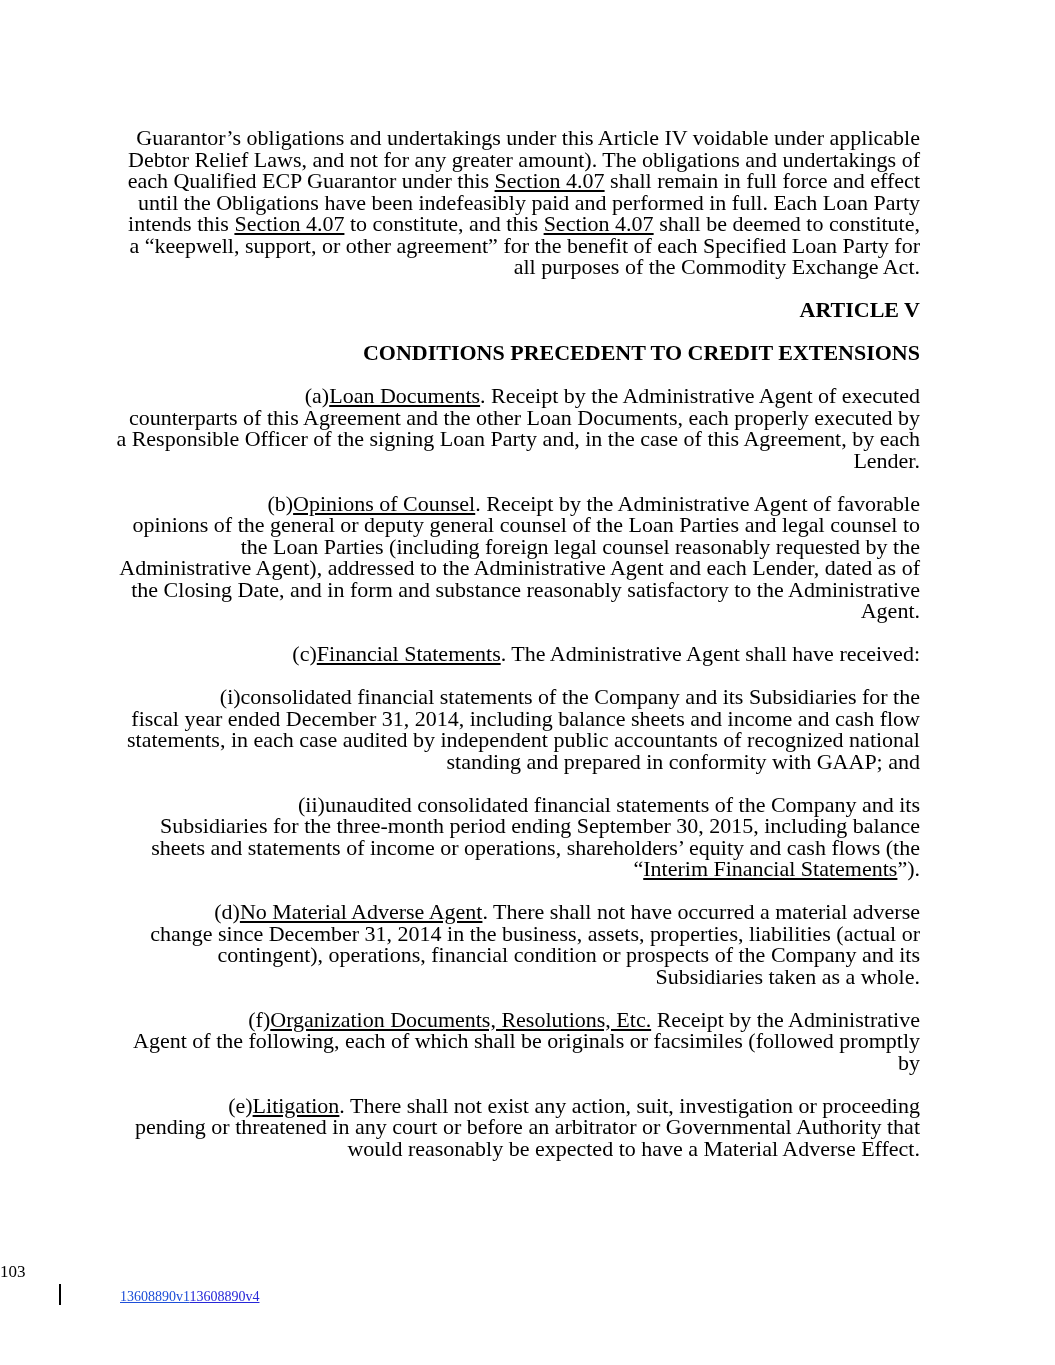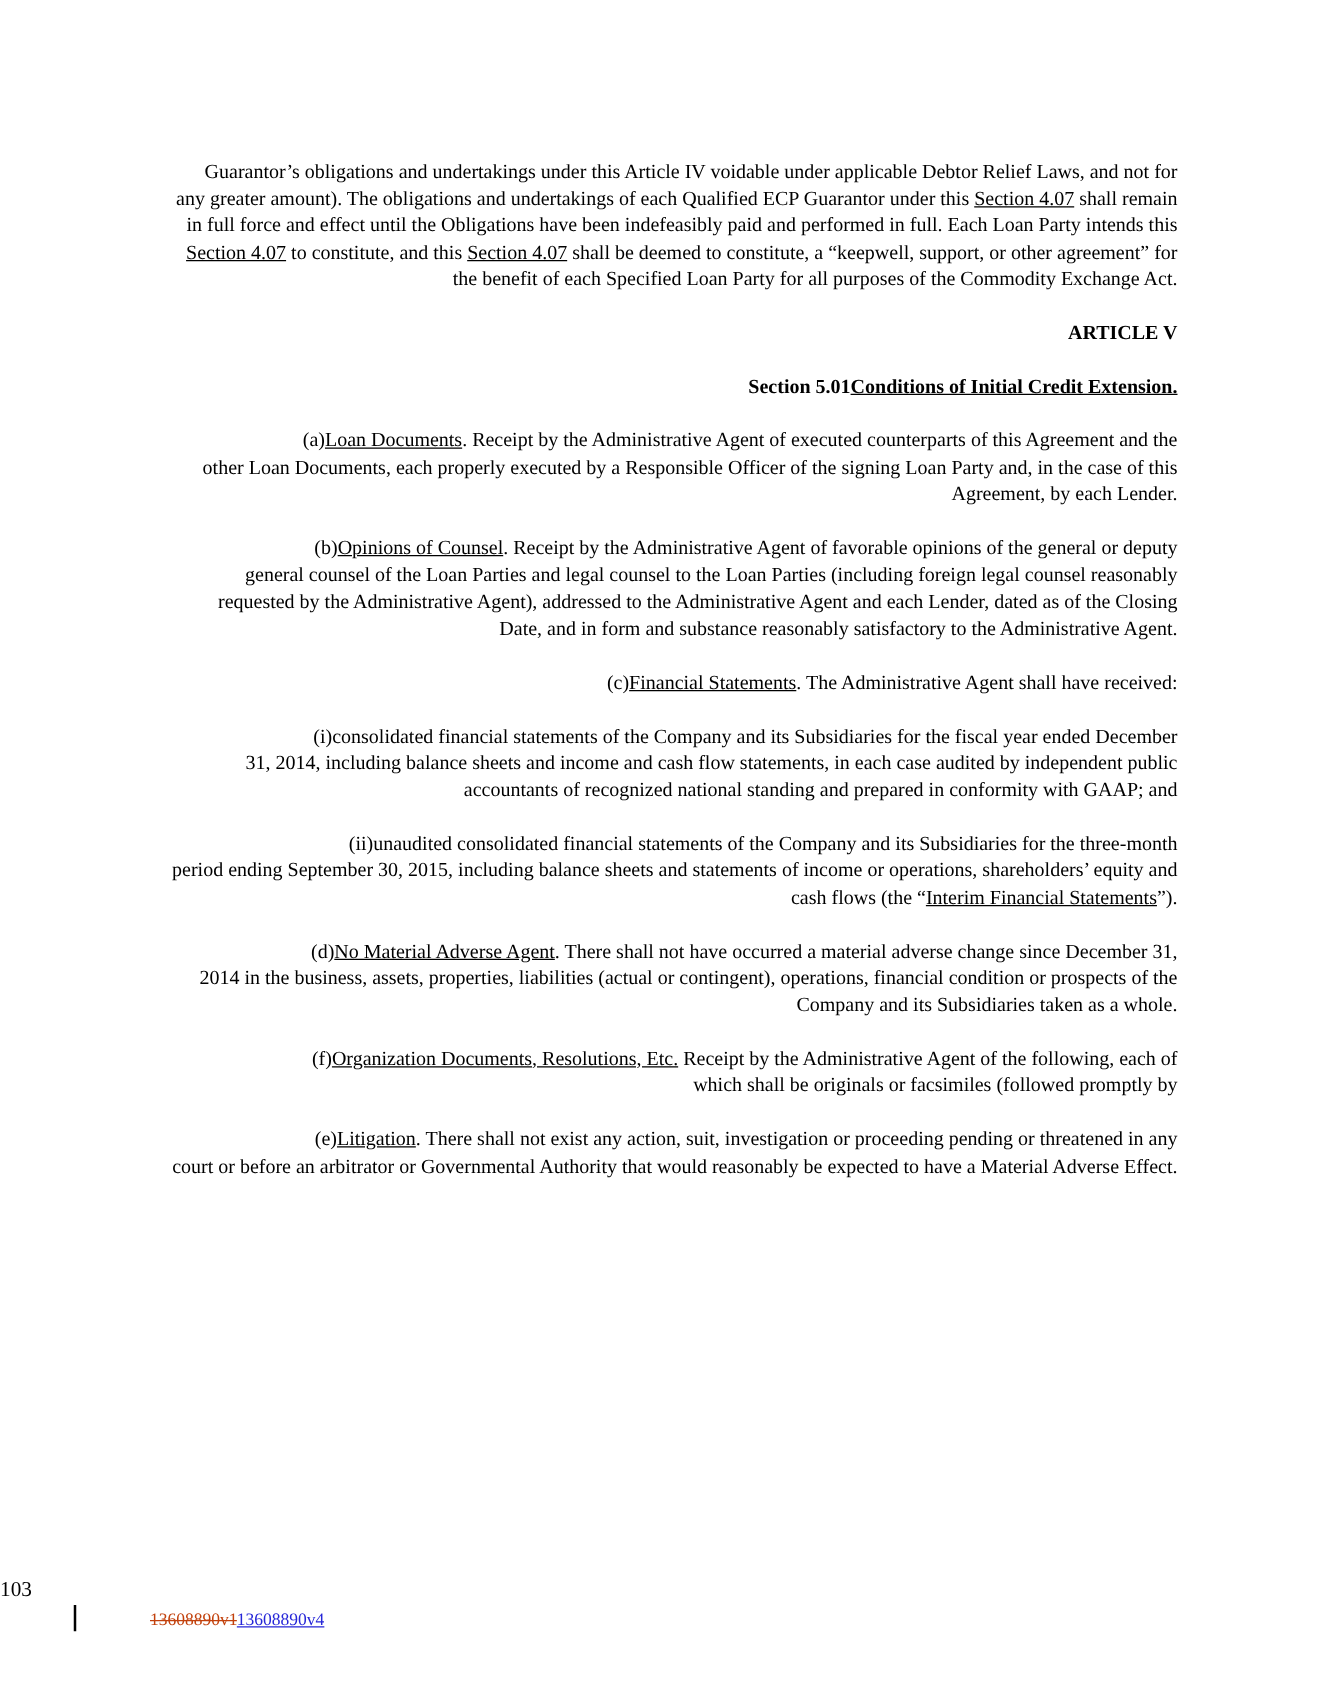--- a/index.html
+++ b/index.html
@@ -14,10 +14,10 @@
   }
   .content {
     position: absolute;
-    left: 137px;
+    left: 115px;
     top: 127px;
     width: 805px;
-    font-size: 16px;
+    font-size: 22px;
     line-height: 21.5px;
     text-align: justify;
   }

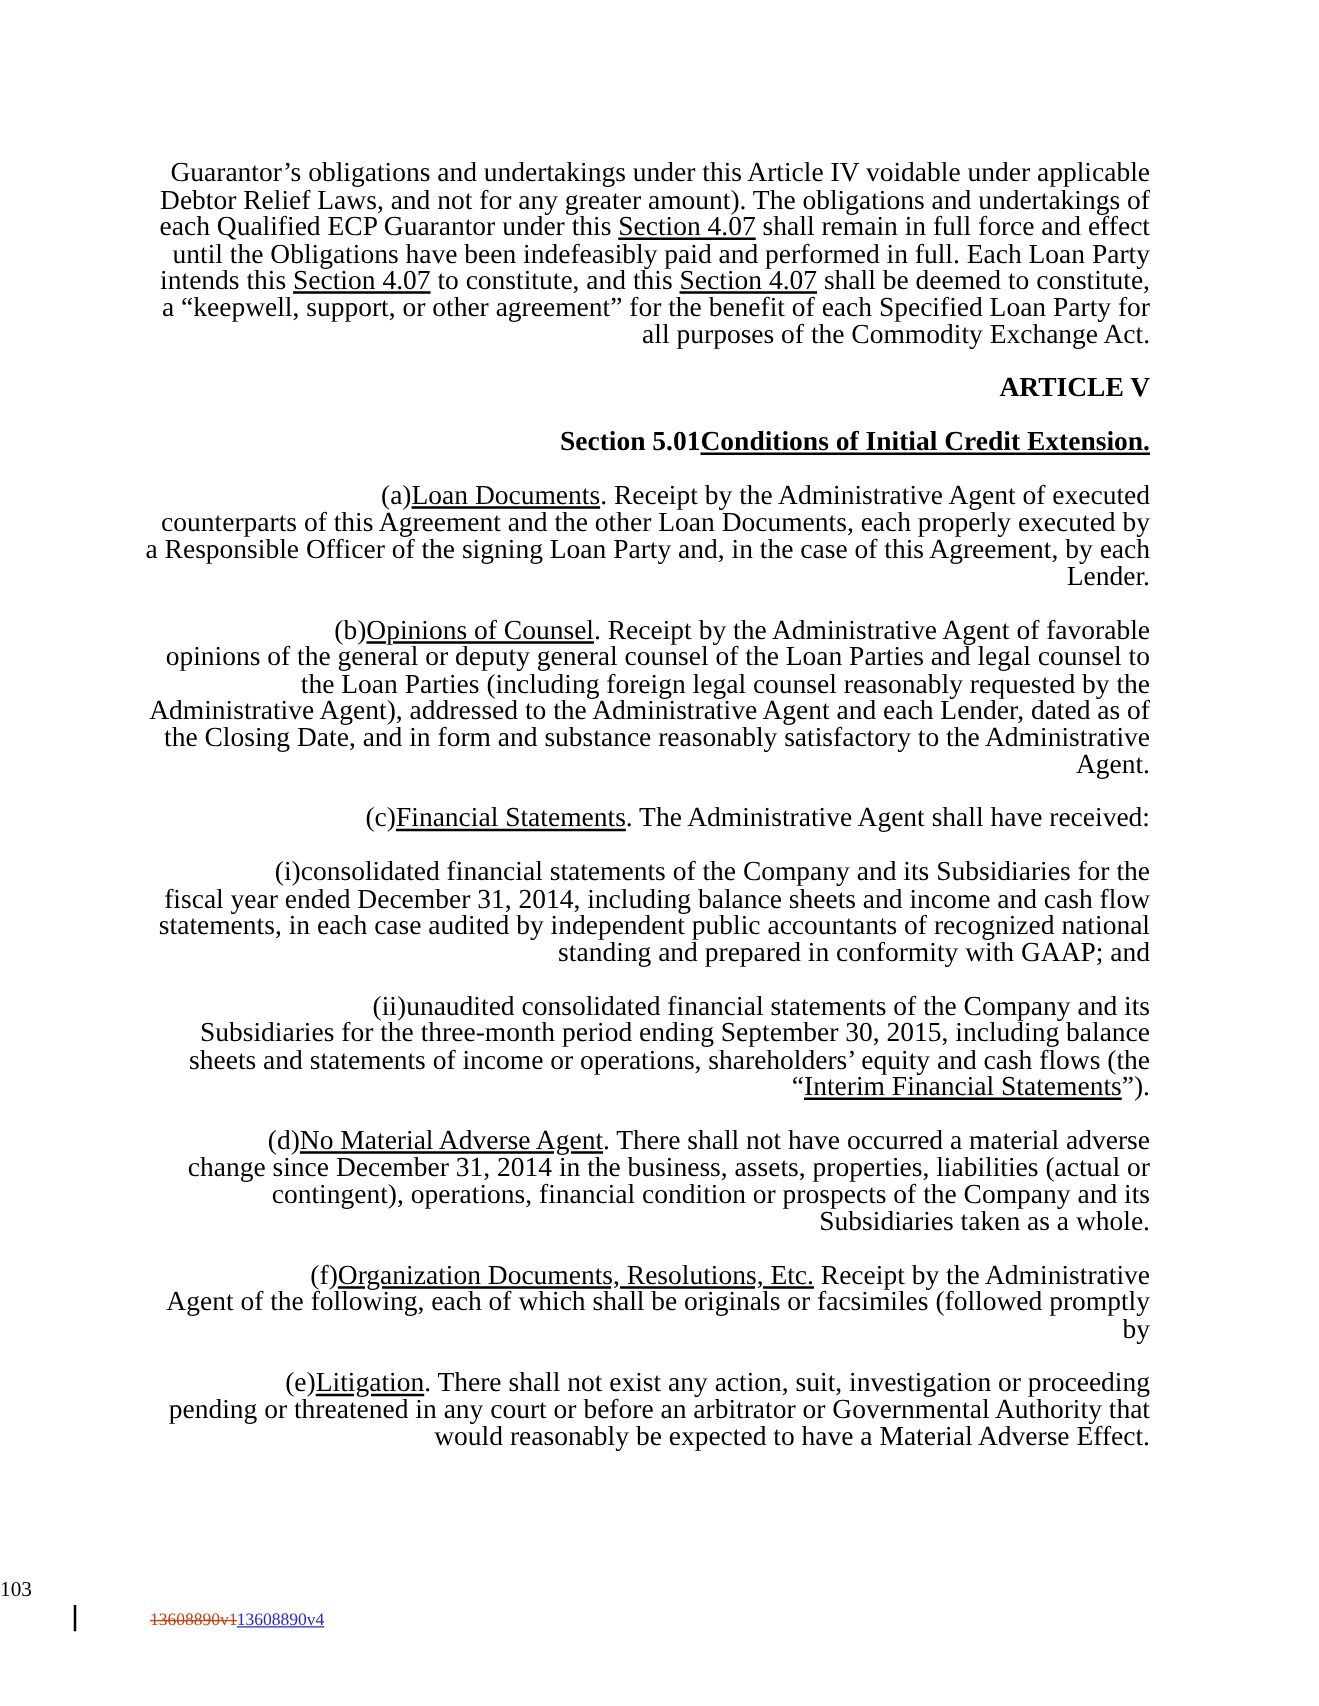--- a/index.html
+++ b/index.html
@@ -70,6 +70,7 @@
 
     <p class="center-head">ARTICLE V</p>
 
+    <p class="center-head">CONDITIONS PRECEDENT TO CREDIT EXTENSIONS</p>
 
     <p class="section-head"><span class="b seg-tab" style="width: 128px;">Section 5.01</span><span class="u b">Conditions of Initial Credit Extension.</span></p>
 

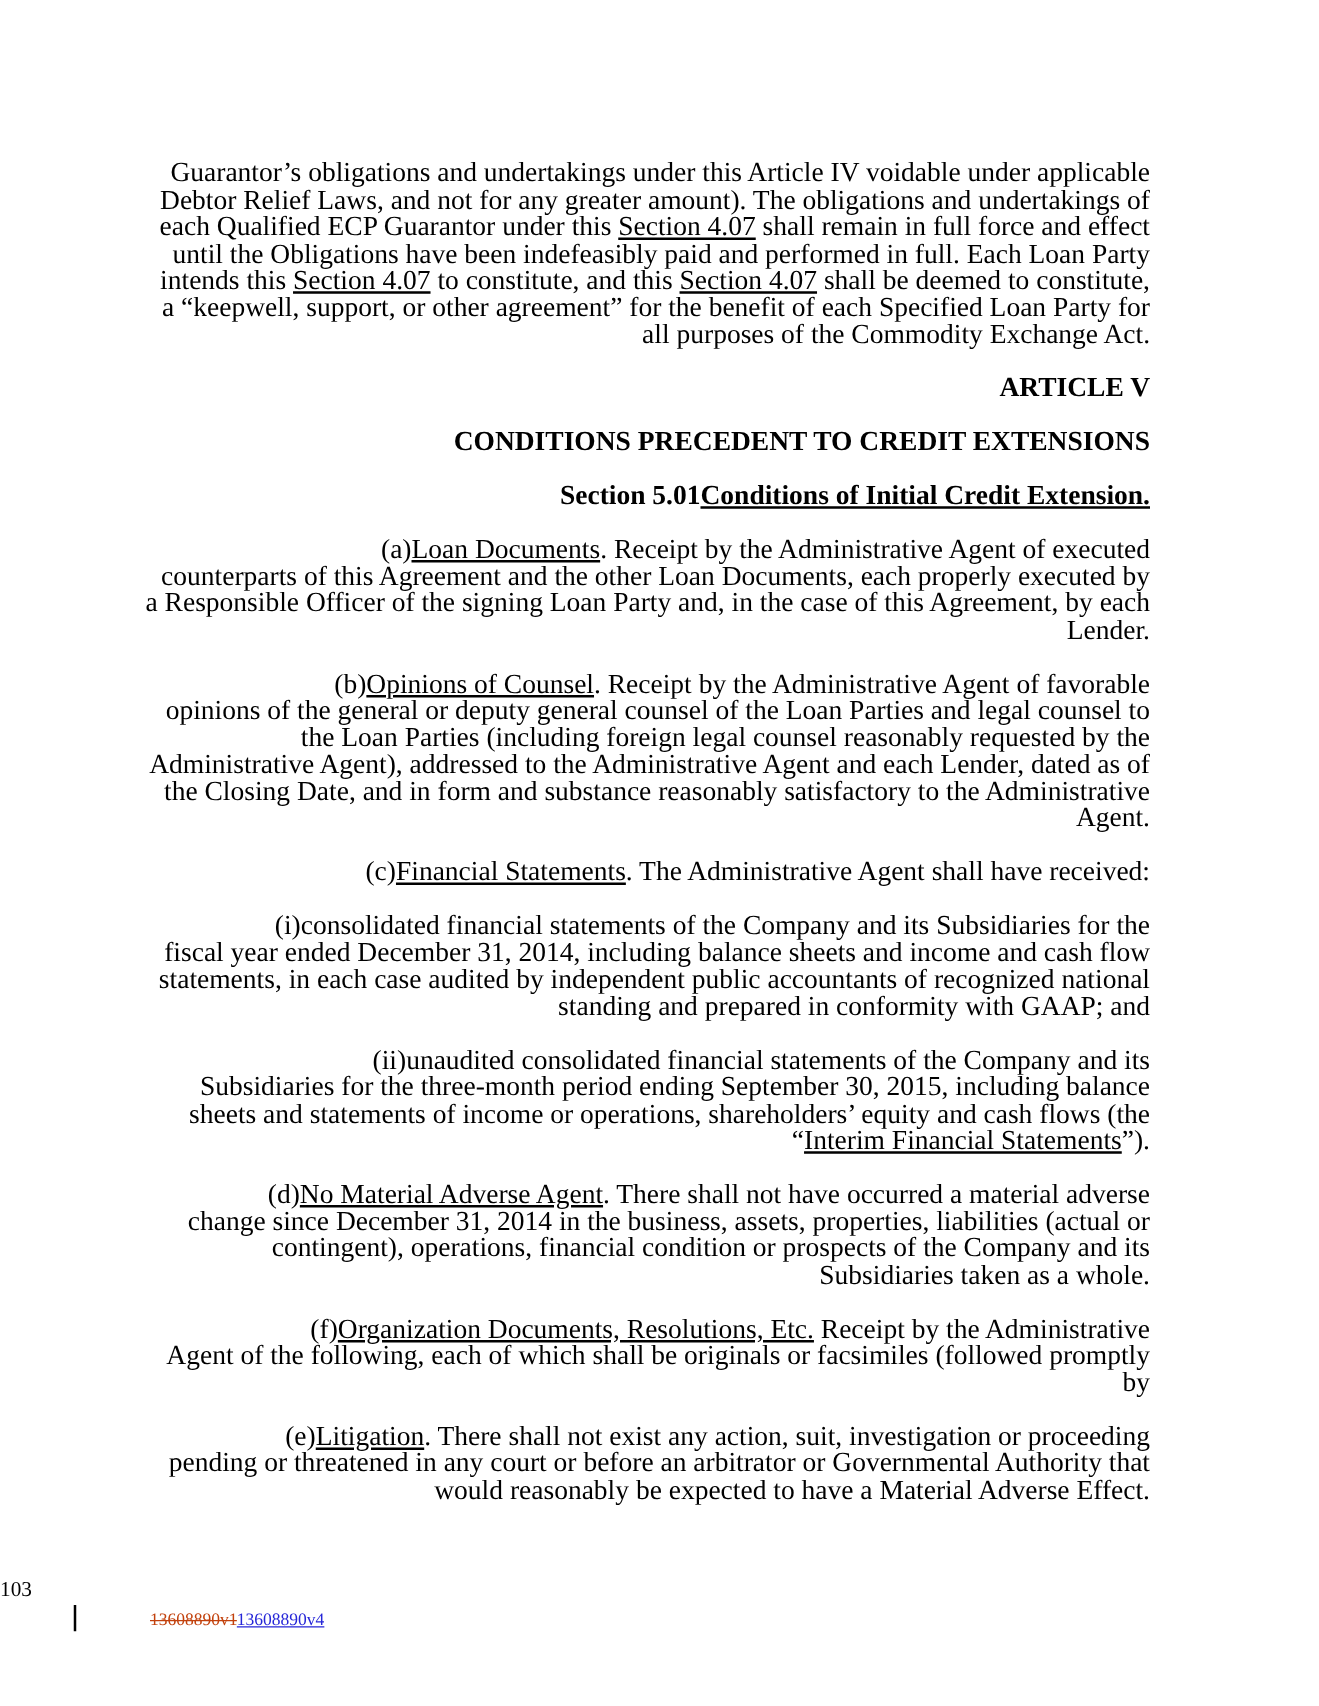--- a/index.html
+++ b/index.html
@@ -72,7 +72,6 @@
 
     <p class="center-head">CONDITIONS PRECEDENT TO CREDIT EXTENSIONS</p>
 
-    <p class="section-head"><span class="b seg-tab" style="width: 128px;">Section 5.01</span><span class="u b">Conditions of Initial Credit Extension.</span></p>
 
 
     <p class="lvl1"><span class="seg-tab" style="width: 61px;">(a)</span><span class="u">Loan Documents</span><span>.  Receipt by the Administrative Agent of executed counterparts of this Agreement and the other Loan Documents, each properly executed by a Responsible Officer of the signing Loan Party and, in the case of this Agreement, by each Lender.</span></p>

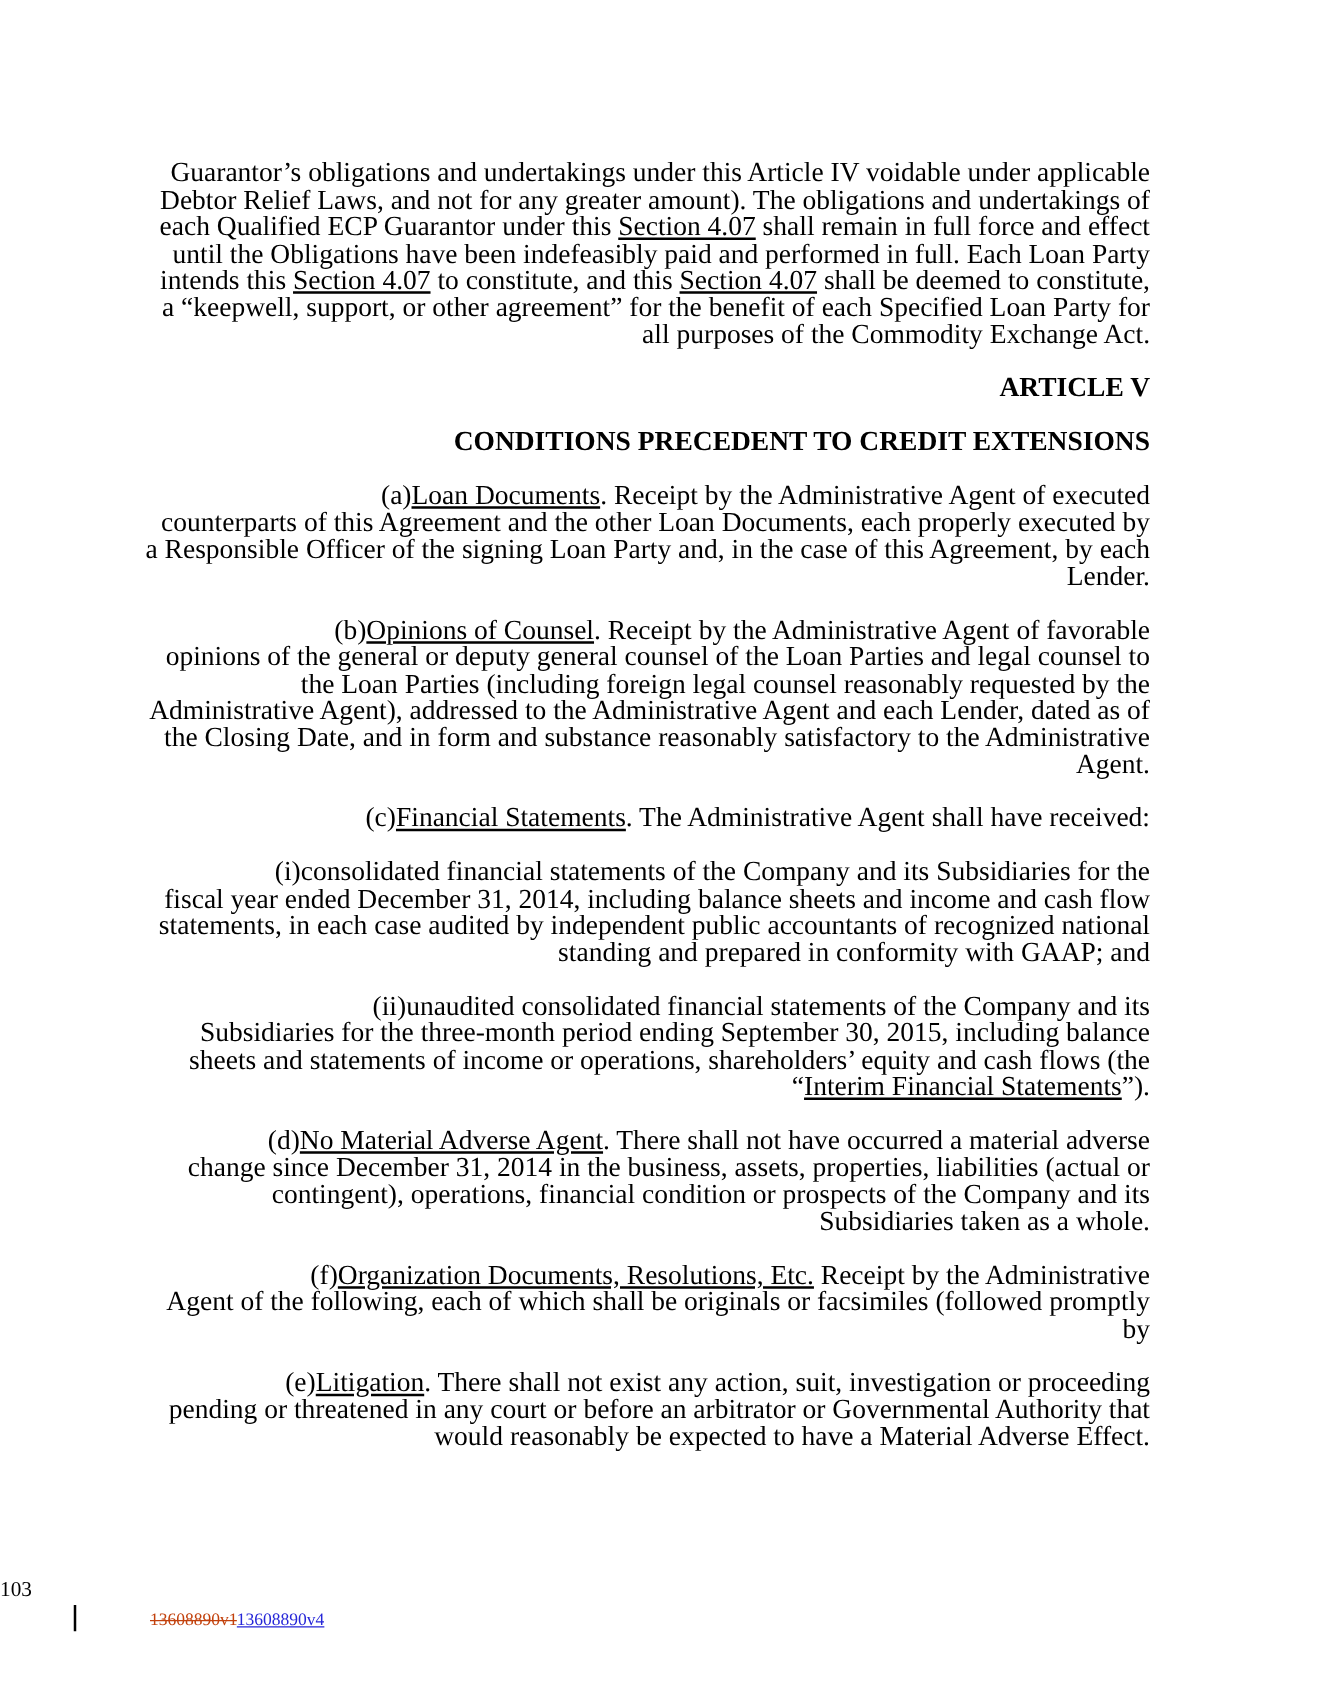--- a/index.html
+++ b/index.html
@@ -97,7 +97,7 @@
   <div class="change-bar"></div>
 
   <div class="revision-line">
-    <span class="rev-old" style="color: #c2410c;">13608890v1</span><span class="rev-new" style="color: rgb(38, 38, 216);">13608890v4</span>
+    <span class="rev-old" style="color: #1d4ed8; text-decoration: underline;">13608890v1</span><span class="rev-new" style="color: rgb(38, 38, 216);">13608890v4</span>
   </div>
 </div>
 

